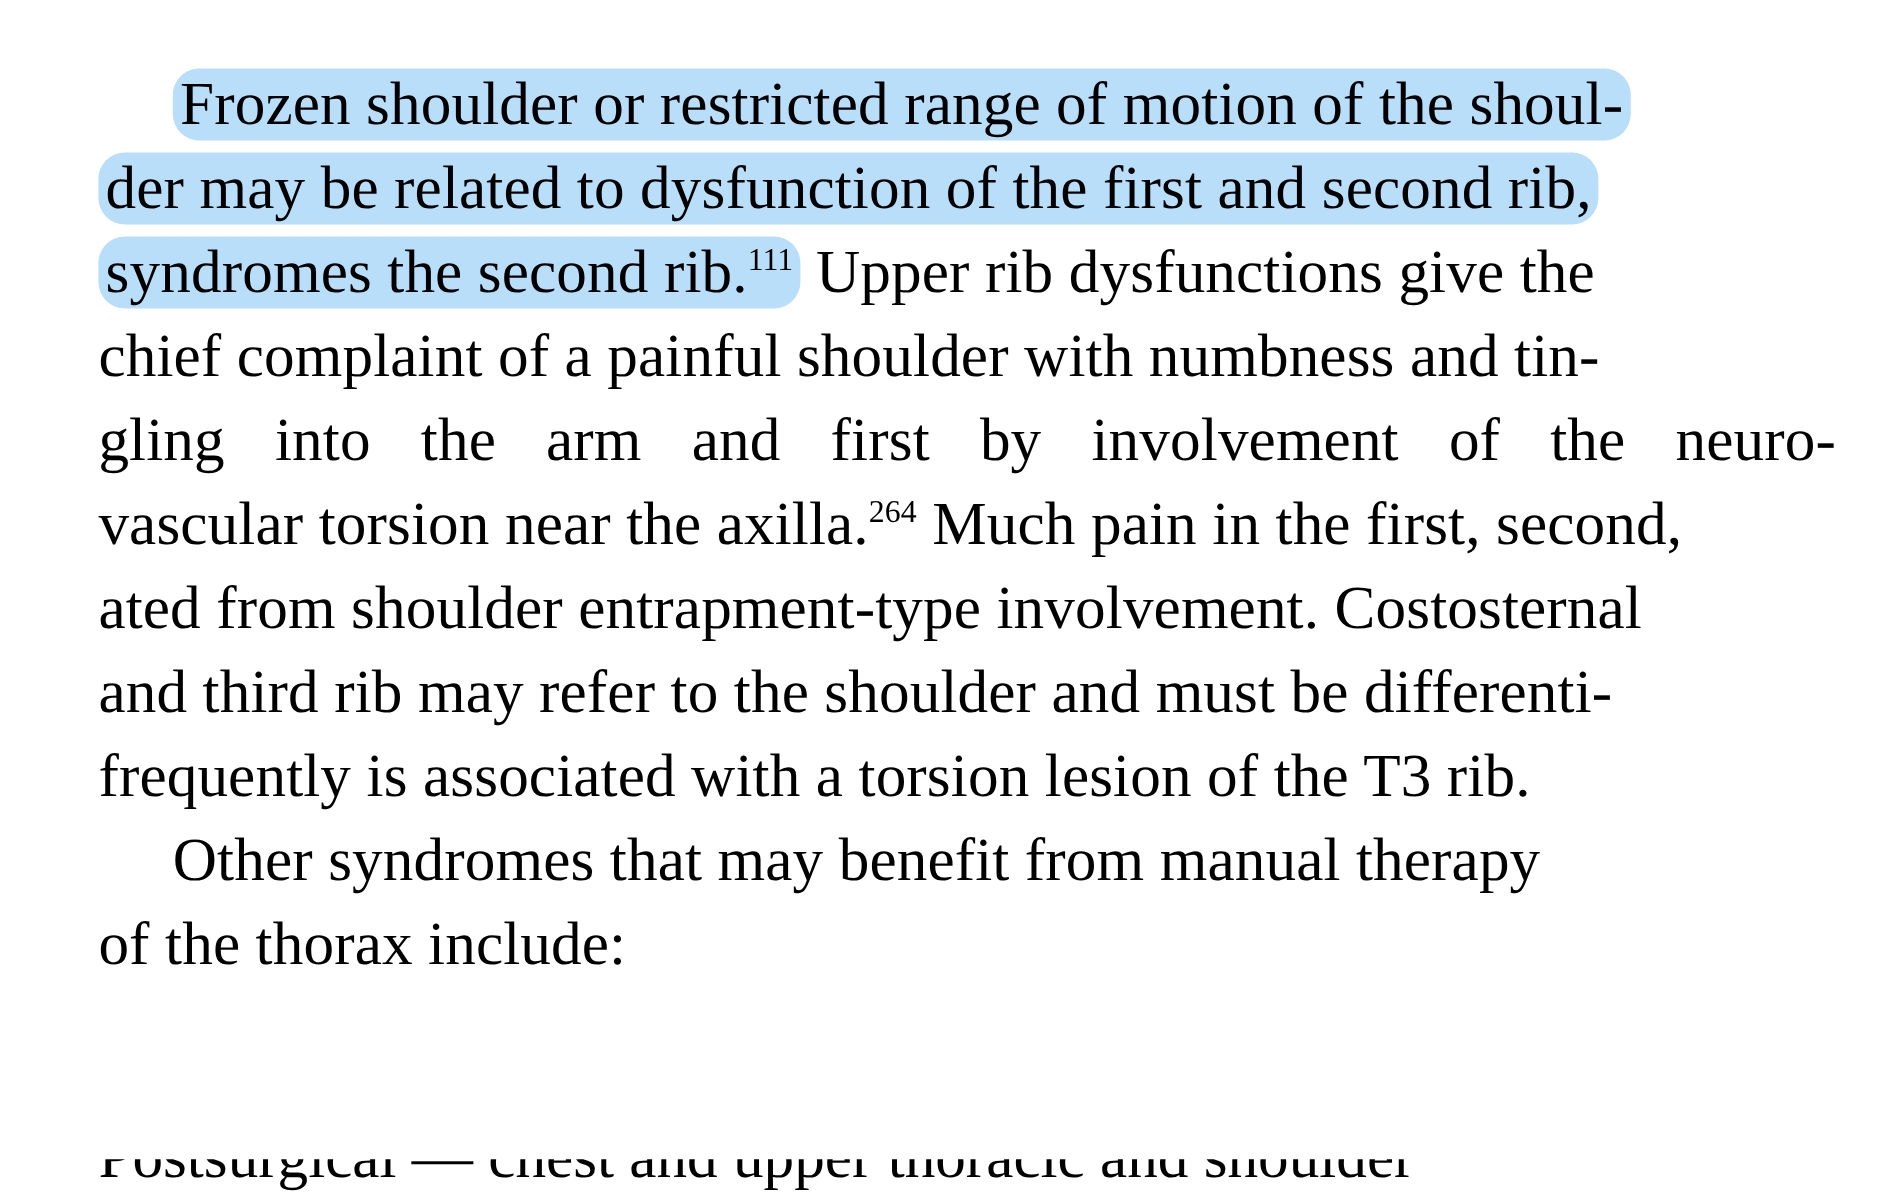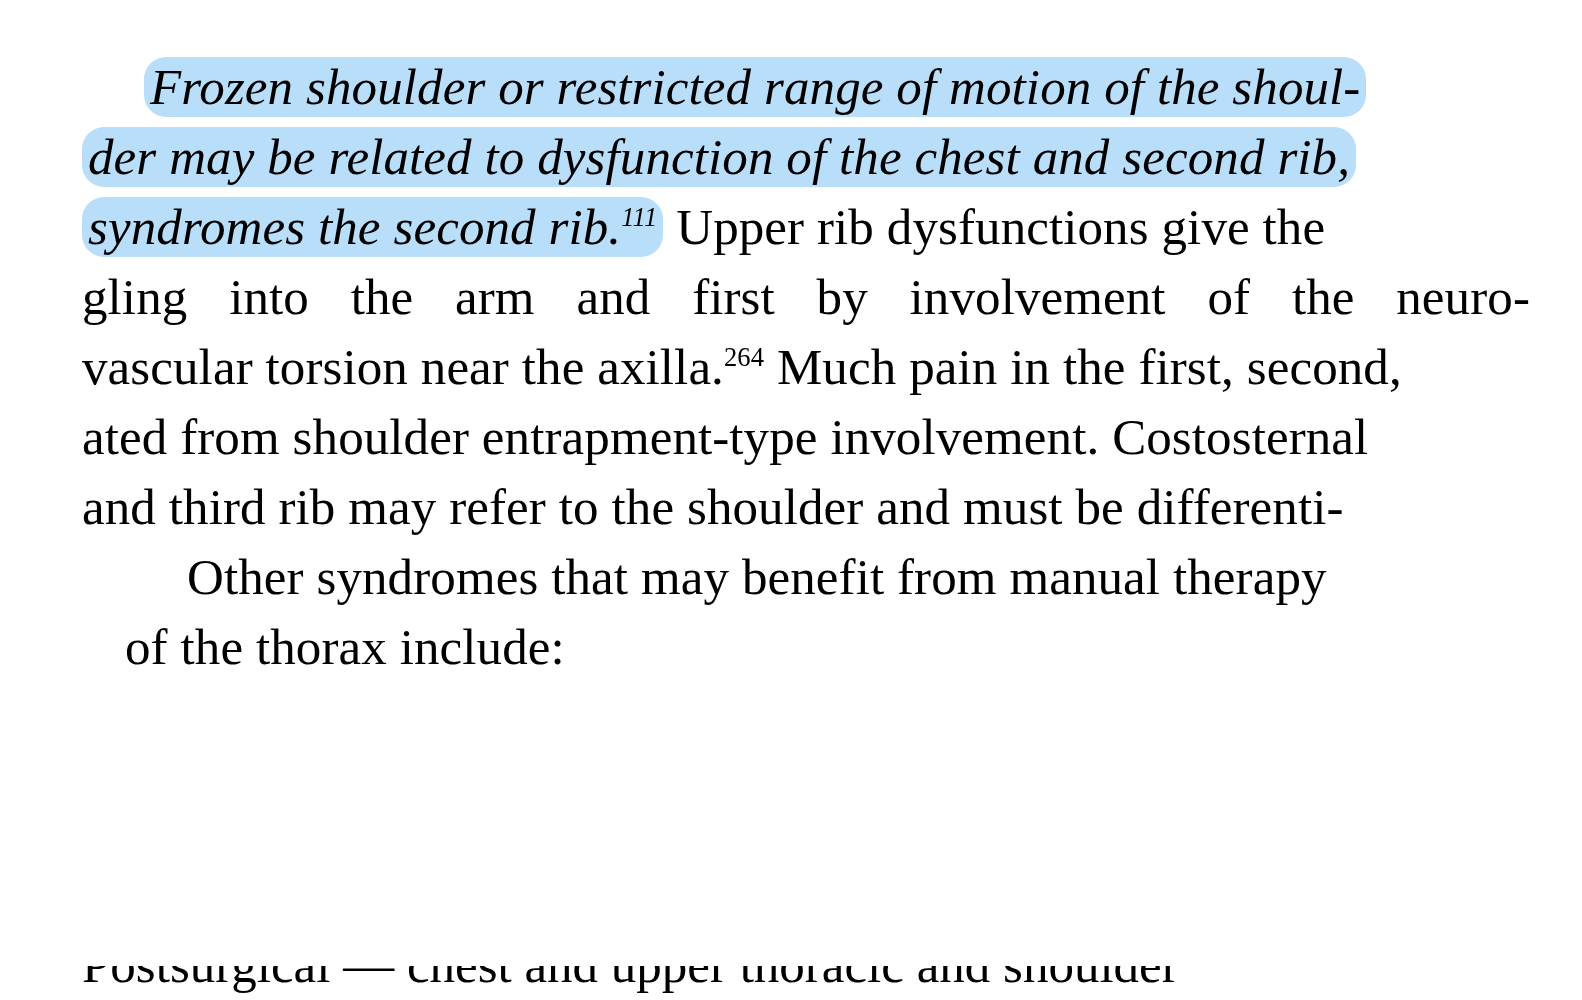--- a/index.html
+++ b/index.html
@@ -42,7 +42,6 @@
     border-radius: 22px;
     padding: 2px 6px;
     box-decoration-break: clone;
-    font-style: italic;
     -webkit-box-decoration-break: clone;
   }
   sup {

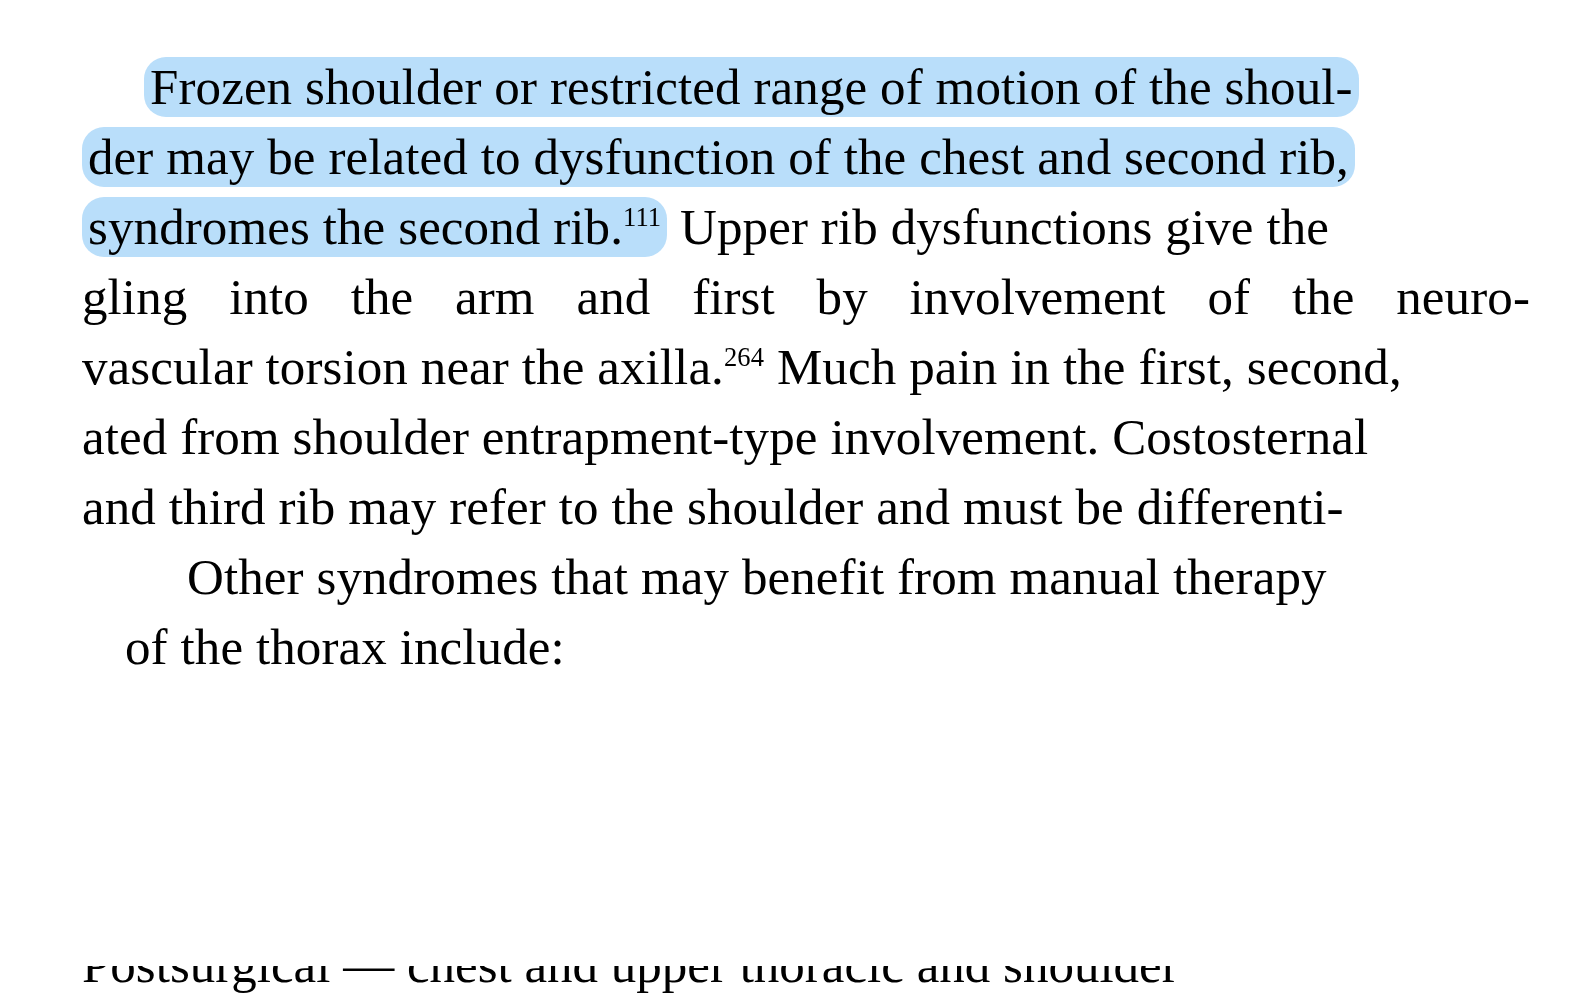--- a/index.html
+++ b/index.html
@@ -83,7 +83,7 @@
       <span class="indent"></span><span class="hl">Frozen shoulder or restricted range of motion of the shoul-</span>
     </span>
     <span class="line">
-      <span class="hl">der may be related to dysfunction of the chest and second rib,</span>
+      <span class="hl">der may be related to dysfunction of the first and second rib,</span>
     </span>
     <span class="line">
       <span class="hl"><span>syndromes the second rib.</span><sup>111</sup></span>

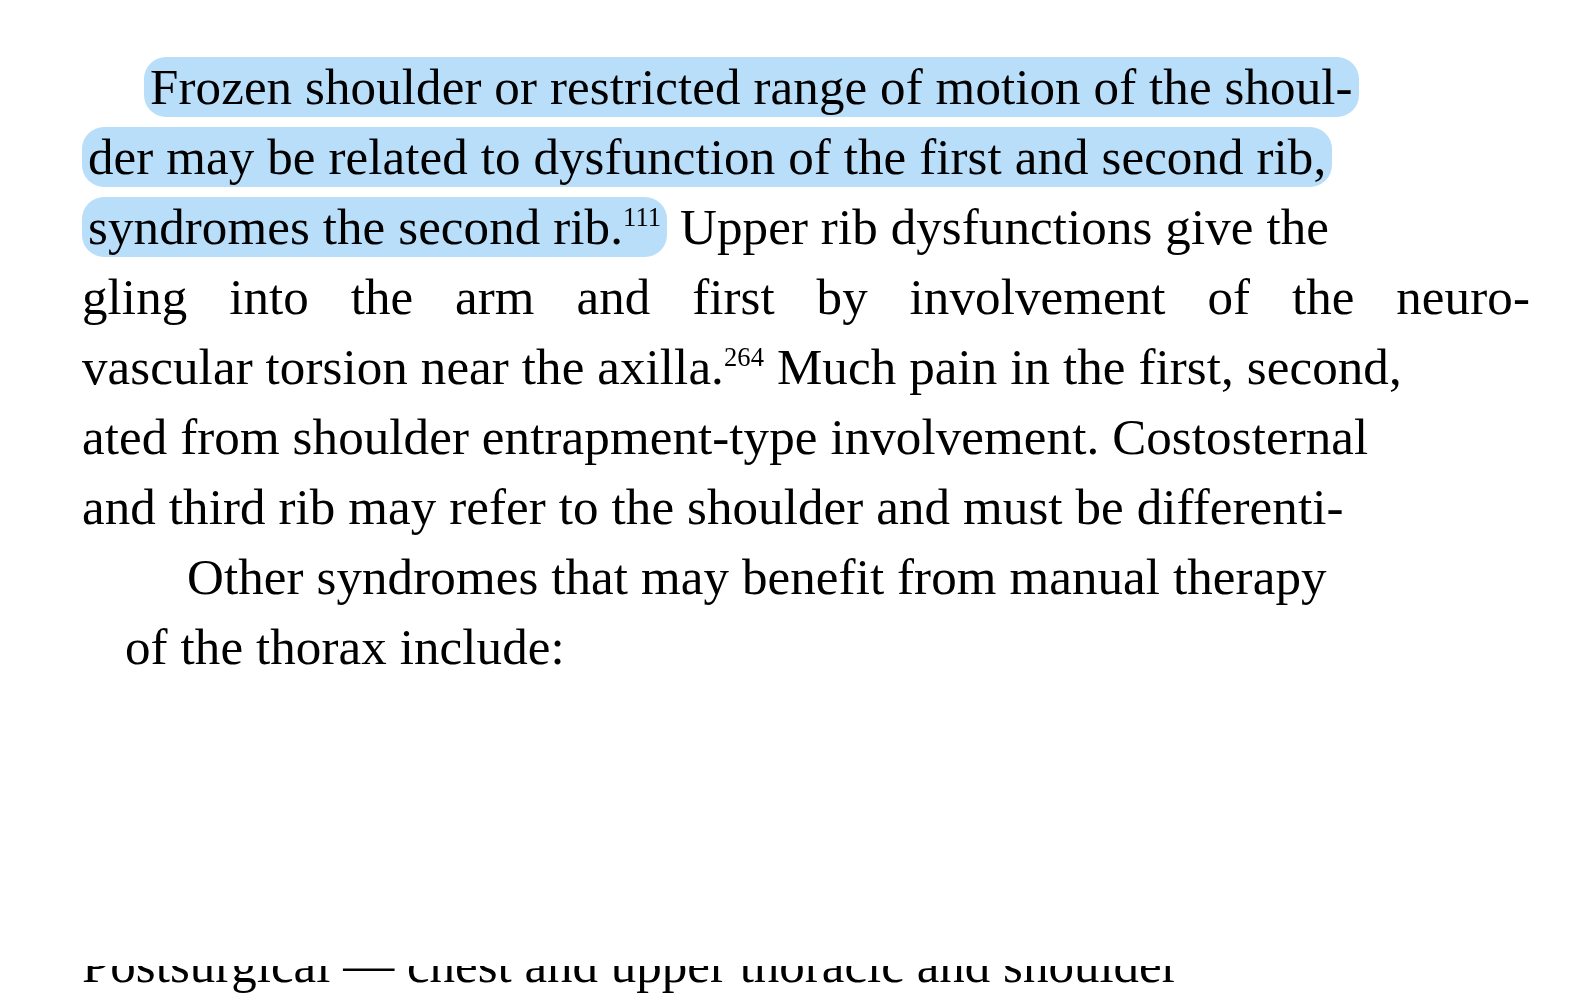--- a/index.html
+++ b/index.html
@@ -89,6 +89,9 @@
       <span class="hl"><span>syndromes the second rib.</span><sup>111</sup></span>
       <span>Upper rib dysfunctions give the</span>
     </span>
+    <span class="line">
+      <span>chief complaint of a painful shoulder with numbness and tin-</span>
+    </span>
     <span class="justify-line">
       <span>gling</span>
       <span>into</span>

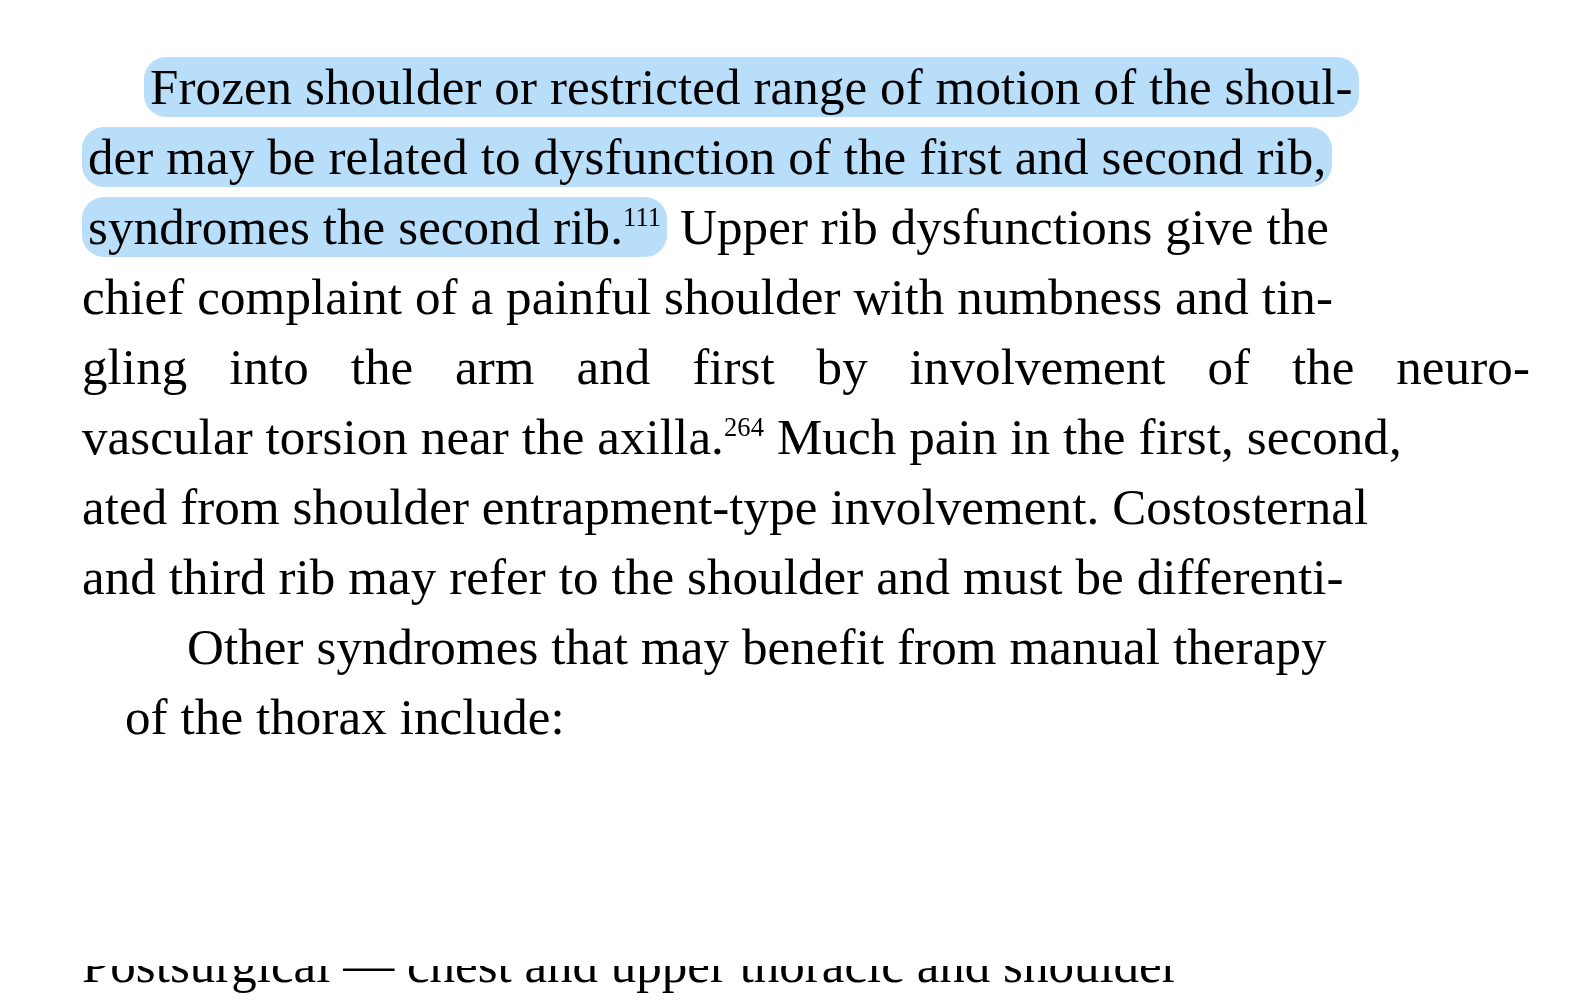--- a/index.html
+++ b/index.html
@@ -115,6 +115,9 @@
     <span class="line">
       <span>and third rib may refer to the shoulder and must be differenti-</span>
     </span>
+    <span class="line">
+      <span>frequently is associated with a torsion lesion of the T3 rib.</span>
+    </span>
   </p>
 
   <p class="para">

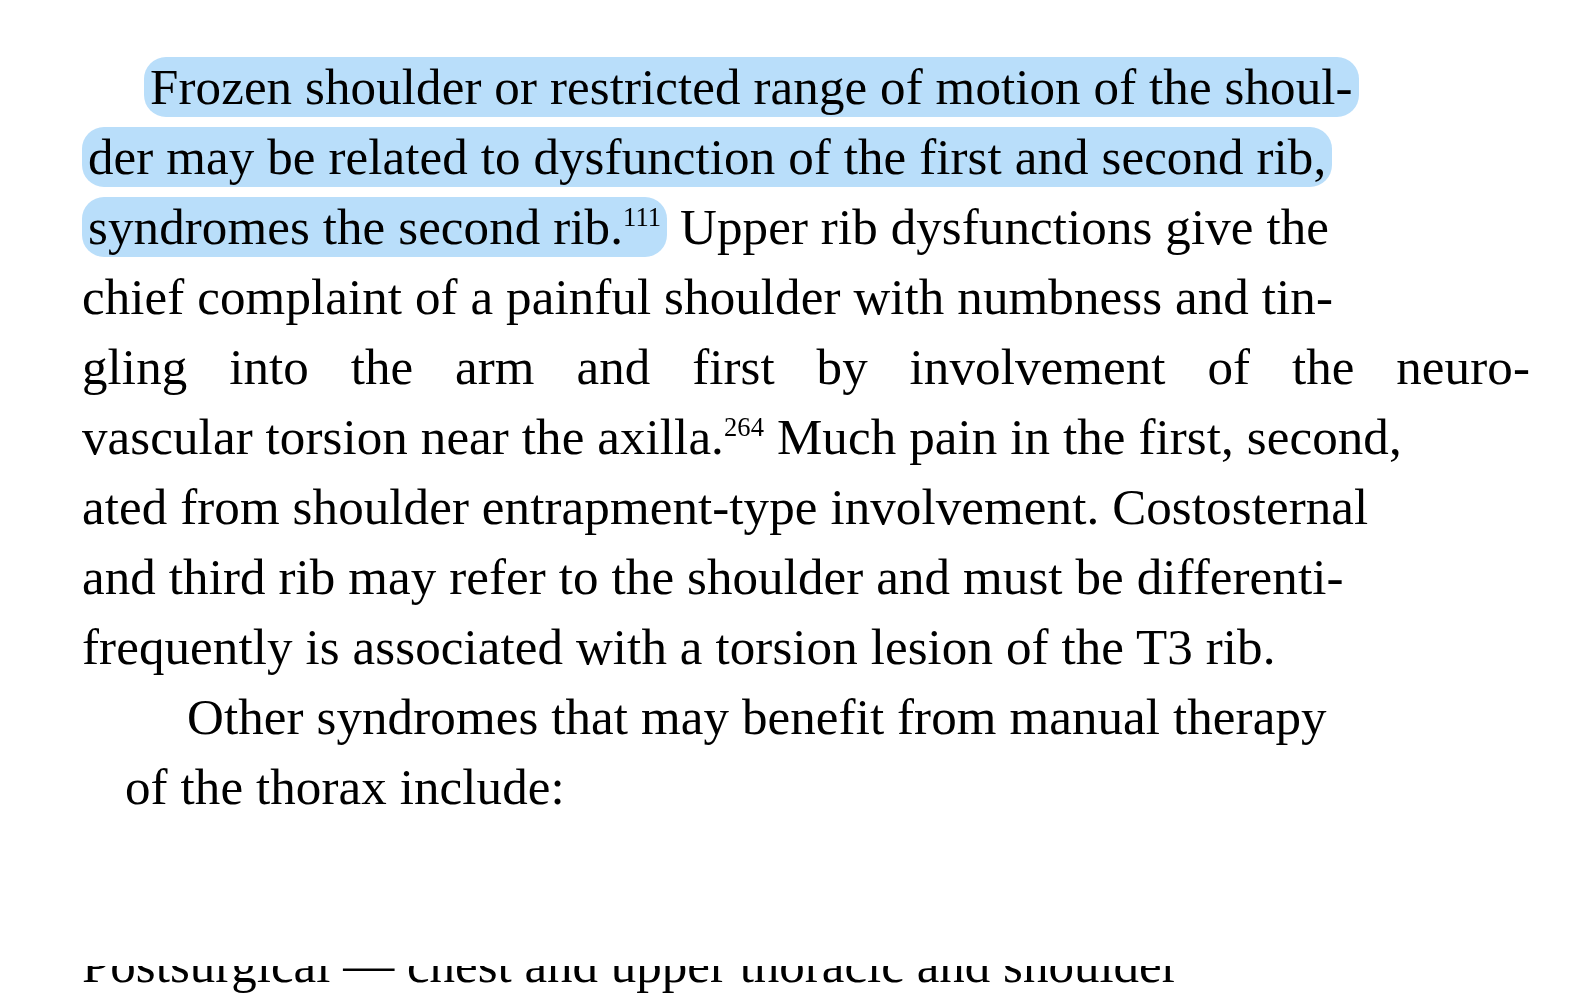--- a/index.html
+++ b/index.html
@@ -31,7 +31,6 @@
   }
   .para + .para {
     margin-top: 0;
-    margin-left: 43px;
   }
   .indent {
     display: inline-block;

